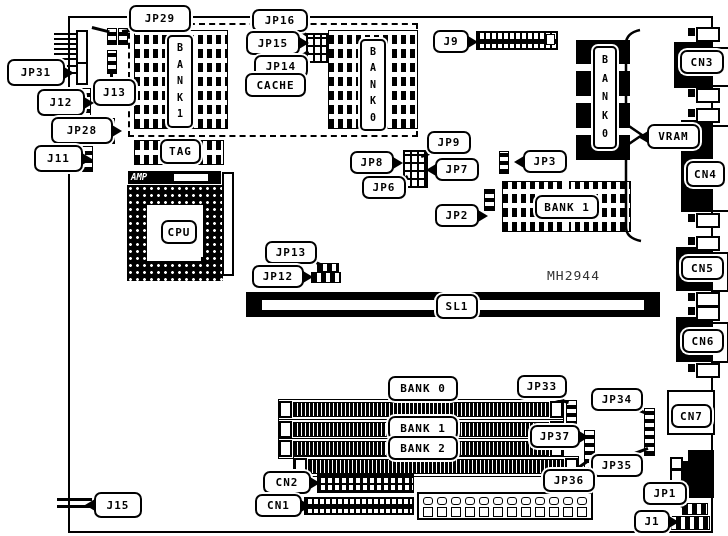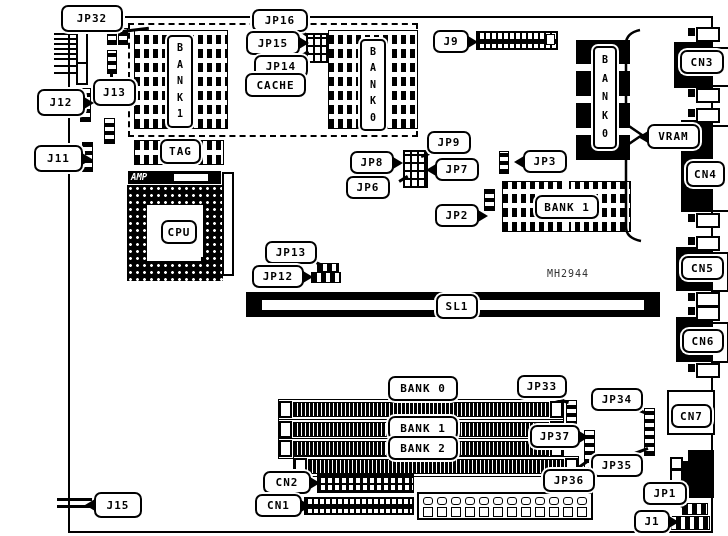--- a/index.html
+++ b/index.html
@@ -274,9 +274,6 @@
   <div class="ld" style="left:577px;top:467px;width:14px;transform:rotate(-35deg)"></div>
   <div class="ld" style="left:667px;top:499px;width:19px;transform:rotate(20deg)"></div>
 
-  <div class="callout" style="left:61px;top:5px;width:58px;height:23px">
-      <span>JP32</span>
-    </div>
   <div class="callout" style="left:93px;top:79px;width:39px;height:23px">
       <span>J13</span>
     </div>

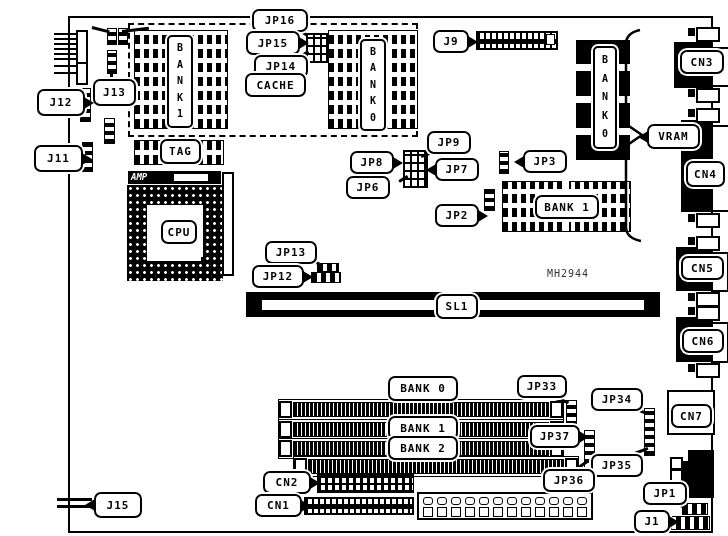--- a/index.html
+++ b/index.html
@@ -274,6 +274,9 @@
   <div class="ld" style="left:577px;top:467px;width:14px;transform:rotate(-35deg)"></div>
   <div class="ld" style="left:667px;top:499px;width:19px;transform:rotate(20deg)"></div>
 
+  <div class="callout" style="left:129px;top:5px;width:58px;height:23px">
+      <span>JP29</span>
+    </div>
   <div class="callout" style="left:93px;top:79px;width:39px;height:23px">
       <span>J13</span>
     </div>

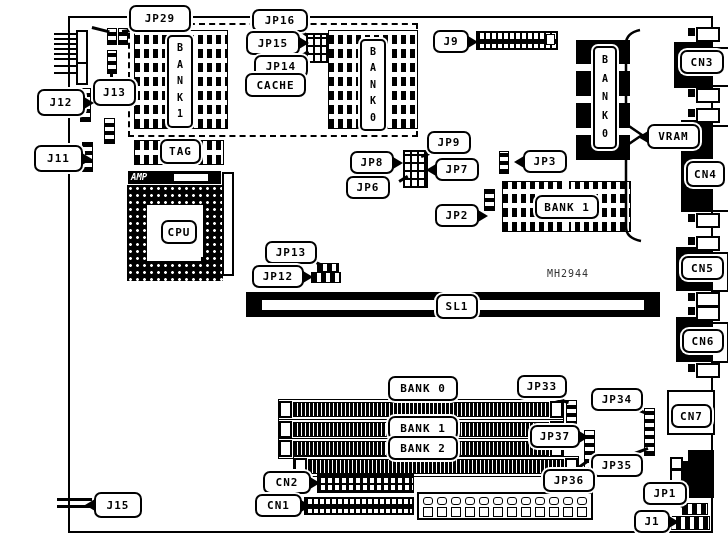--- a/index.html
+++ b/index.html
@@ -277,6 +277,10 @@
   <div class="callout" style="left:129px;top:5px;width:58px;height:23px">
       <span>JP29</span>
     </div>
+  <div class="callout" style="left:7px;top:59px;width:54px;height:23px">
+      <span>JP31</span>
+      <b class="pr"></b>
+    </div>
   <div class="callout" style="left:93px;top:79px;width:39px;height:23px">
       <span>J13</span>
     </div>

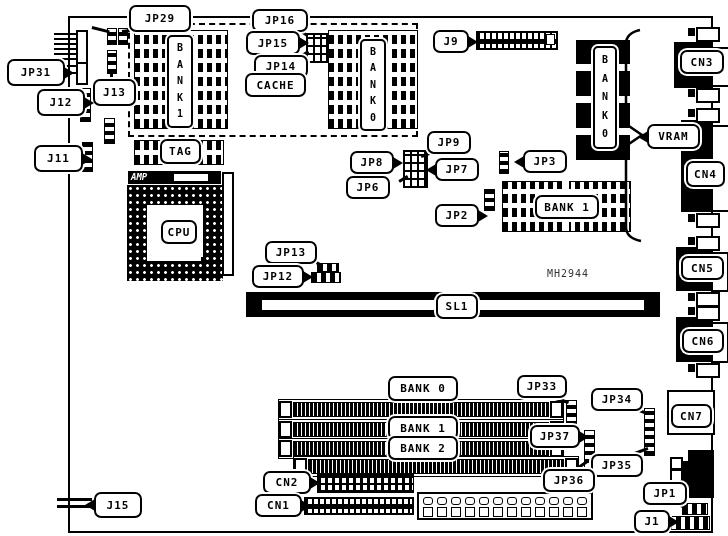--- a/index.html
+++ b/index.html
@@ -288,6 +288,10 @@
       <span>J12</span>
       <b class="pr"></b>
     </div>
+  <div class="callout" style="left:51px;top:117px;width:58px;height:23px">
+      <span>JP28</span>
+      <b class="pr"></b>
+    </div>
   <div class="callout" style="left:34px;top:145px;width:45px;height:23px">
       <span>J11</span>
       <b class="pr"></b>

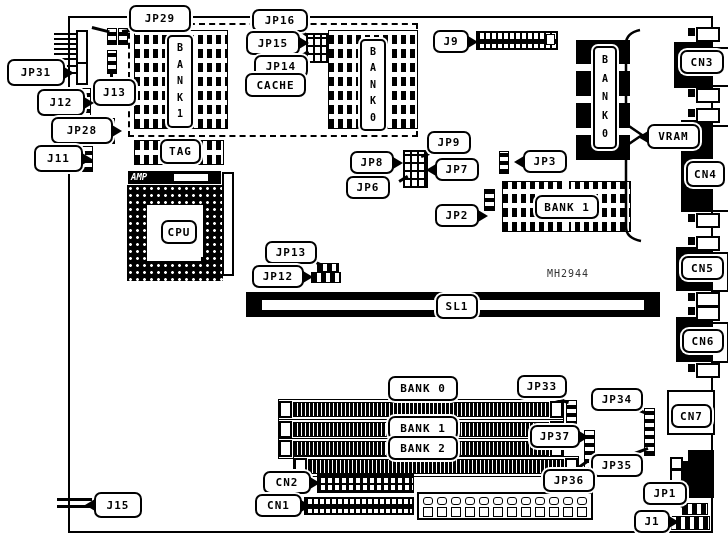--- a/index.html
+++ b/index.html
@@ -330,7 +330,7 @@
       <span>JP7</span>
       <b class="pl"></b>
     </div>
-  <div class="callout" style="left:346px;top:176px;width:40px;height:19px">
+  <div class="callout" style="left:362px;top:176px;width:40px;height:19px">
       <span>JP6</span>
     </div>
   <div class="callout" style="left:523px;top:150px;width:40px;height:19px">

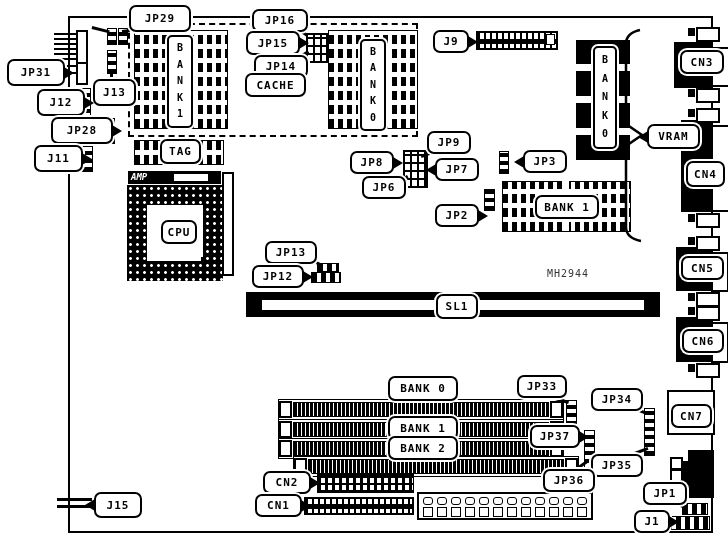--- a/index.html
+++ b/index.html
@@ -55,7 +55,7 @@
          background:repeating-linear-gradient(90deg,#000 0 8px,rgba(0,0,0,0) 8px 14px)}
   .ampbar{position:absolute;background:#000;color:#fff;z-index:4;font-size:9px;font-weight:bold;
           font-style:italic;line-height:13px;padding-left:3px;box-sizing:border-box}
-  .silk{position:absolute;font-size:10px;color:#333;letter-spacing:1px;z-index:6}
+  .silk{position:absolute;font-size:13px;color:#333;letter-spacing:1px;z-index:6}
 </style>
 </head>
 <body>

